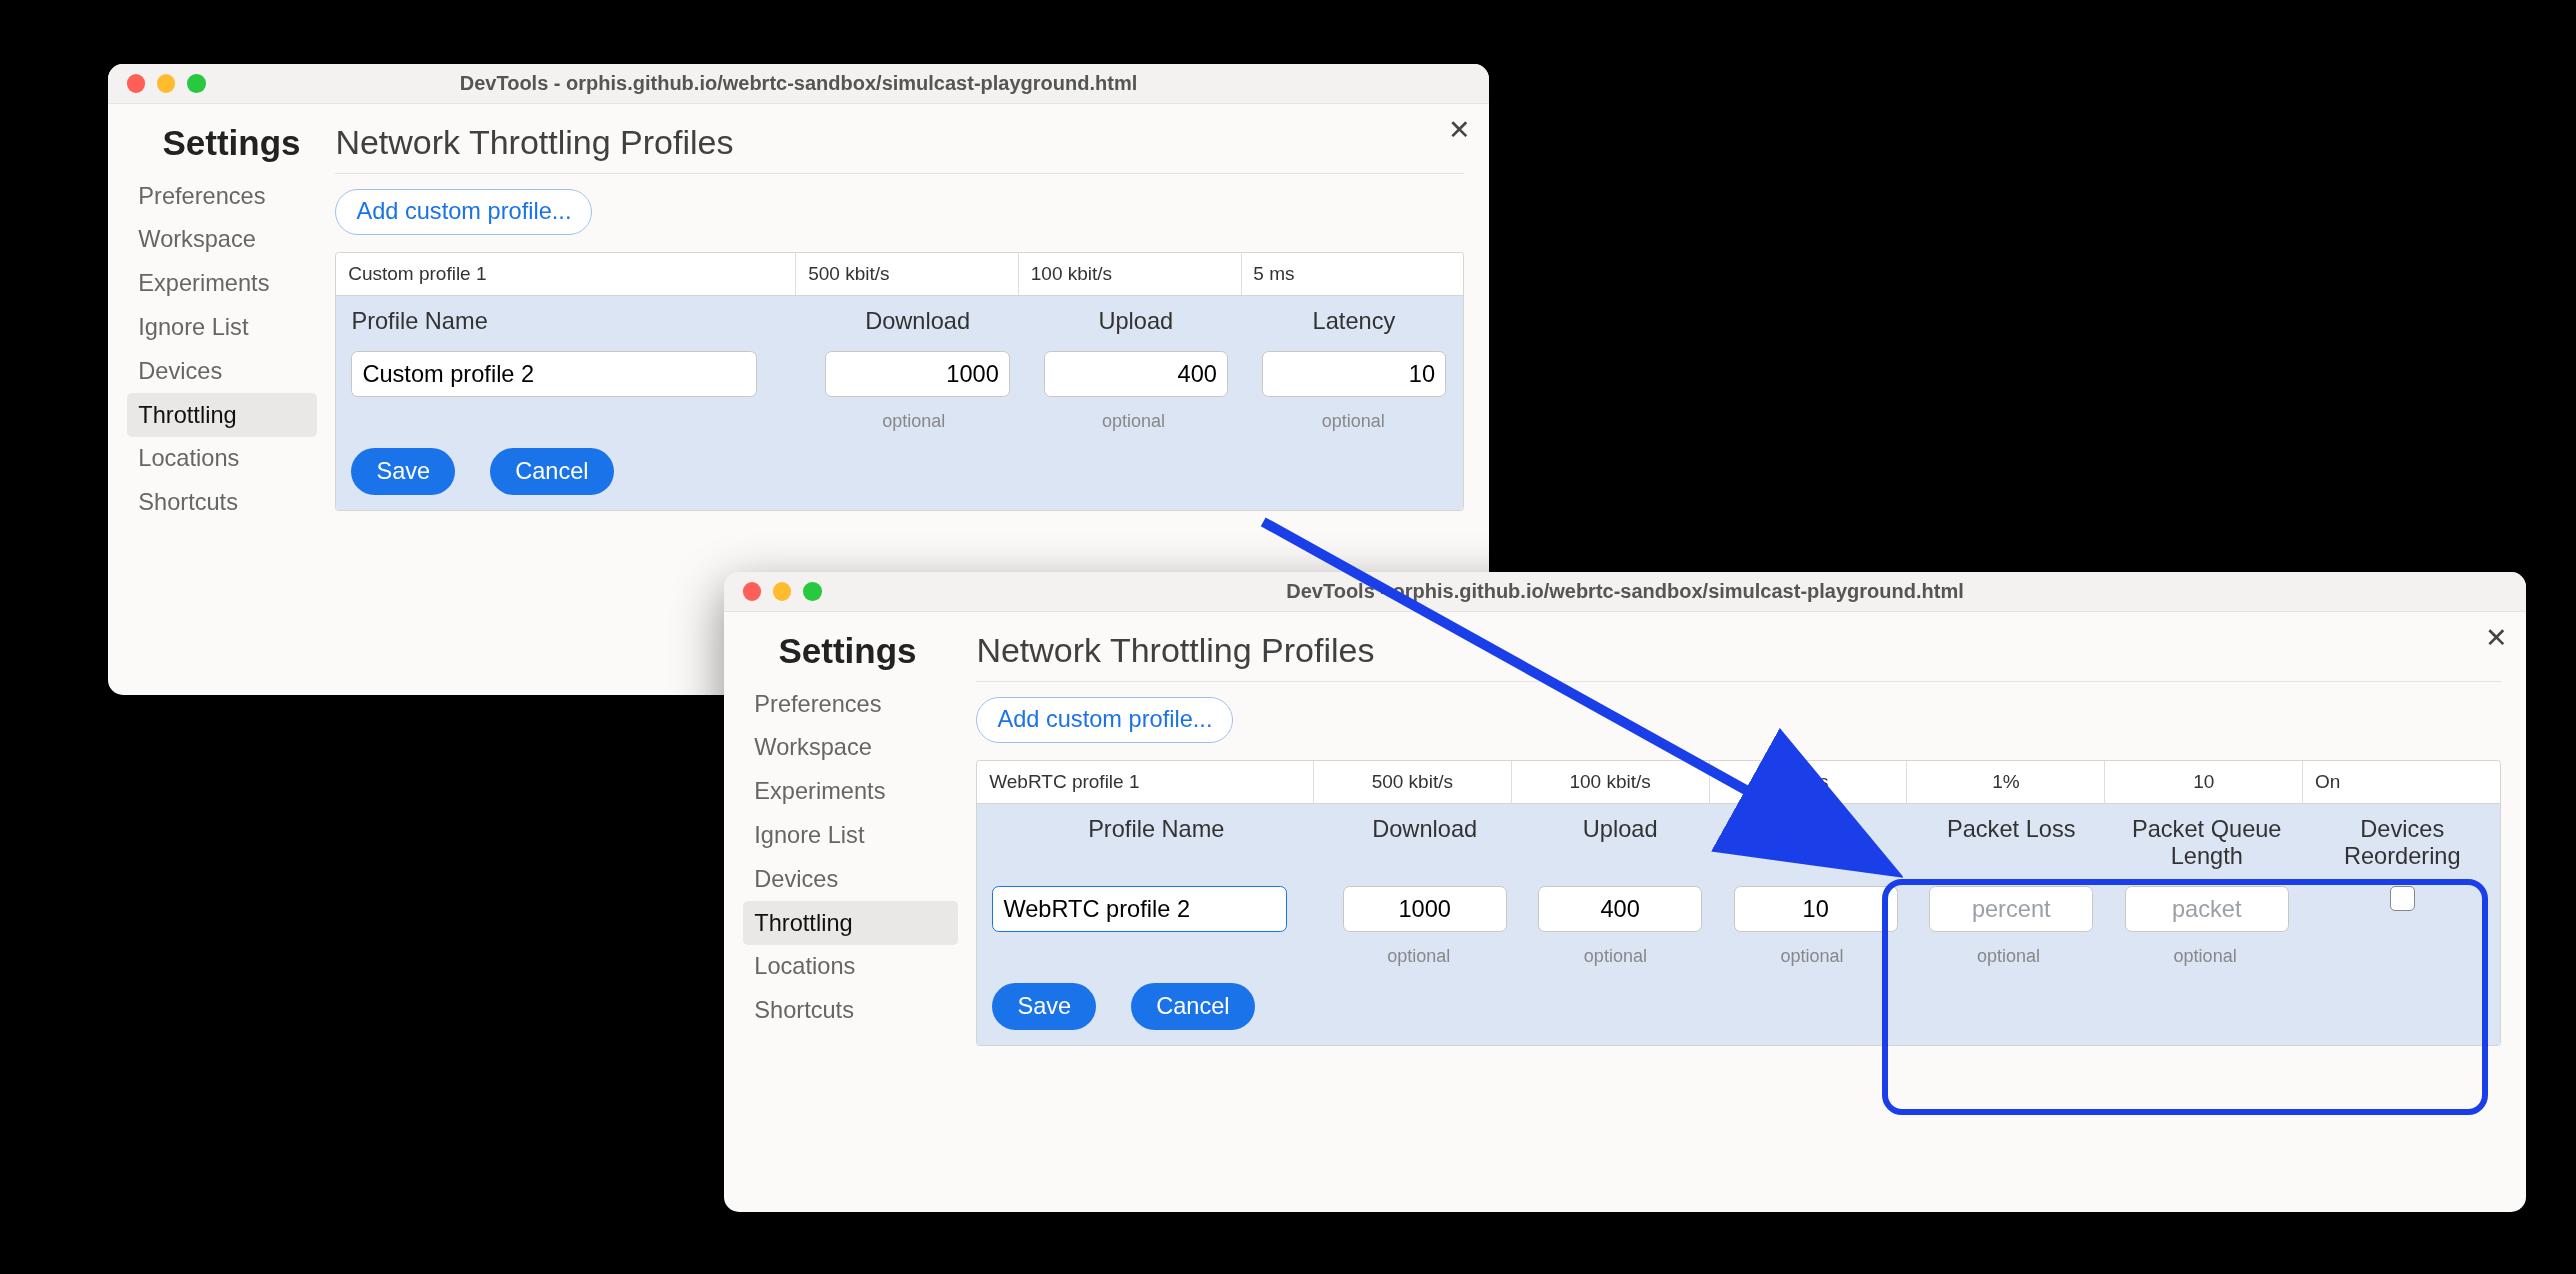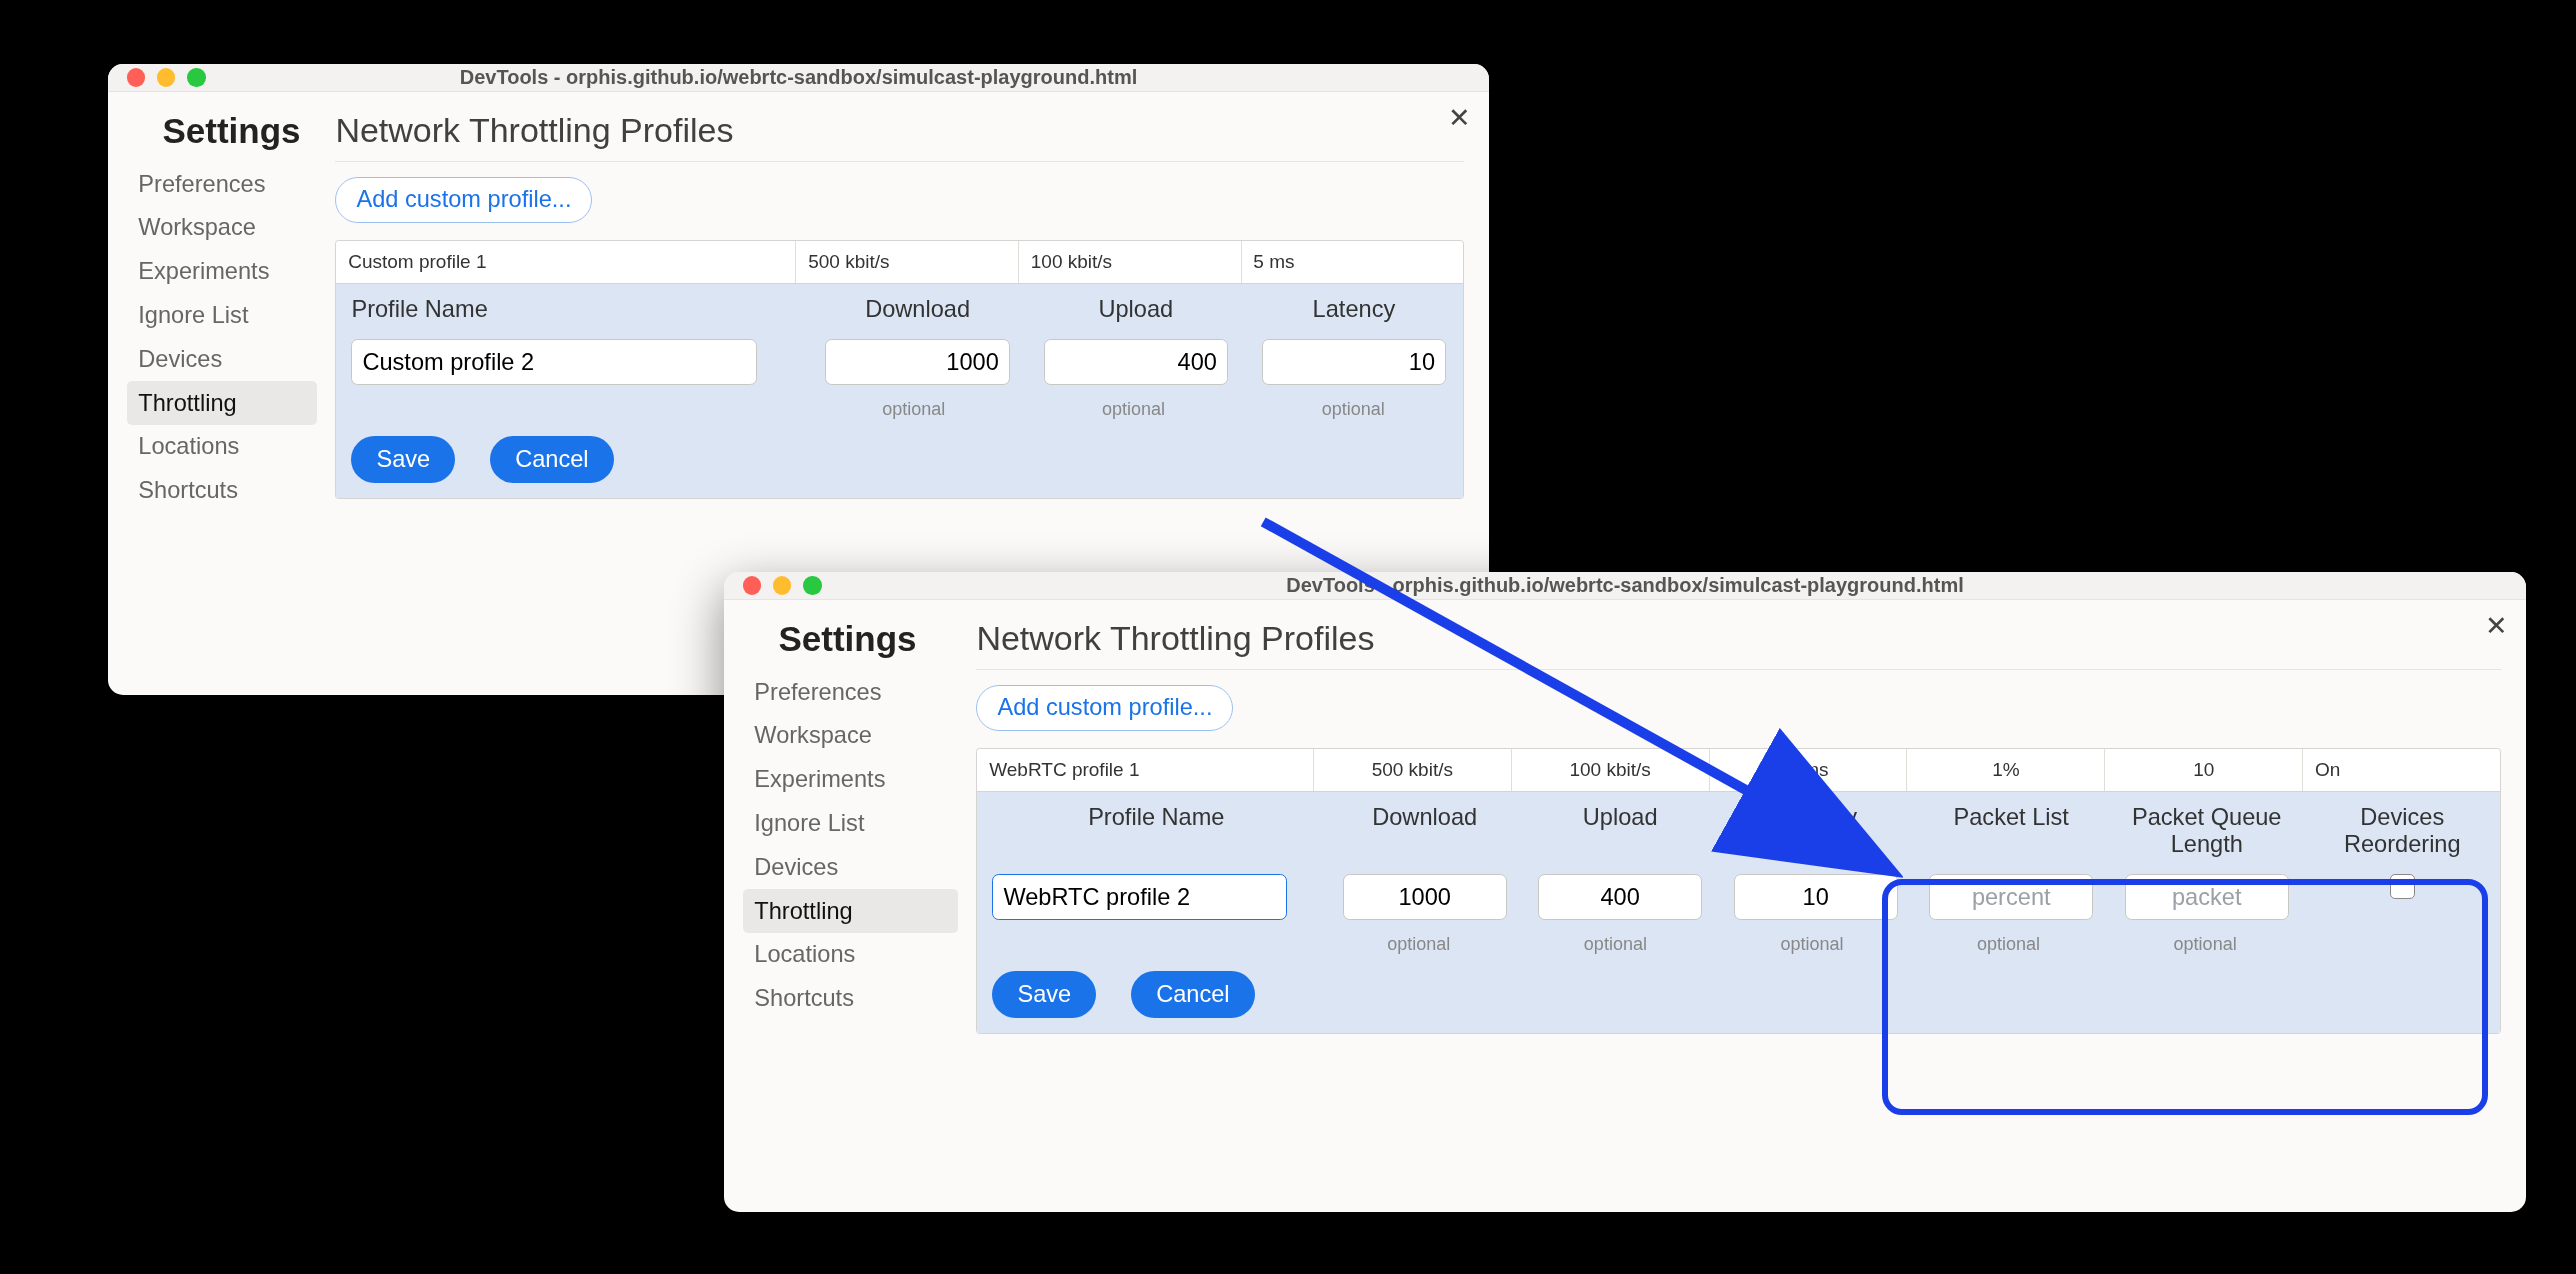--- a/index.html
+++ b/index.html
@@ -19,7 +19,7 @@
     overflow: hidden;
   }
   .titlebar {
-    height: 28px;
+    height: 40px;
     background: #f3f2f0;
     display: flex;
     align-items: center;

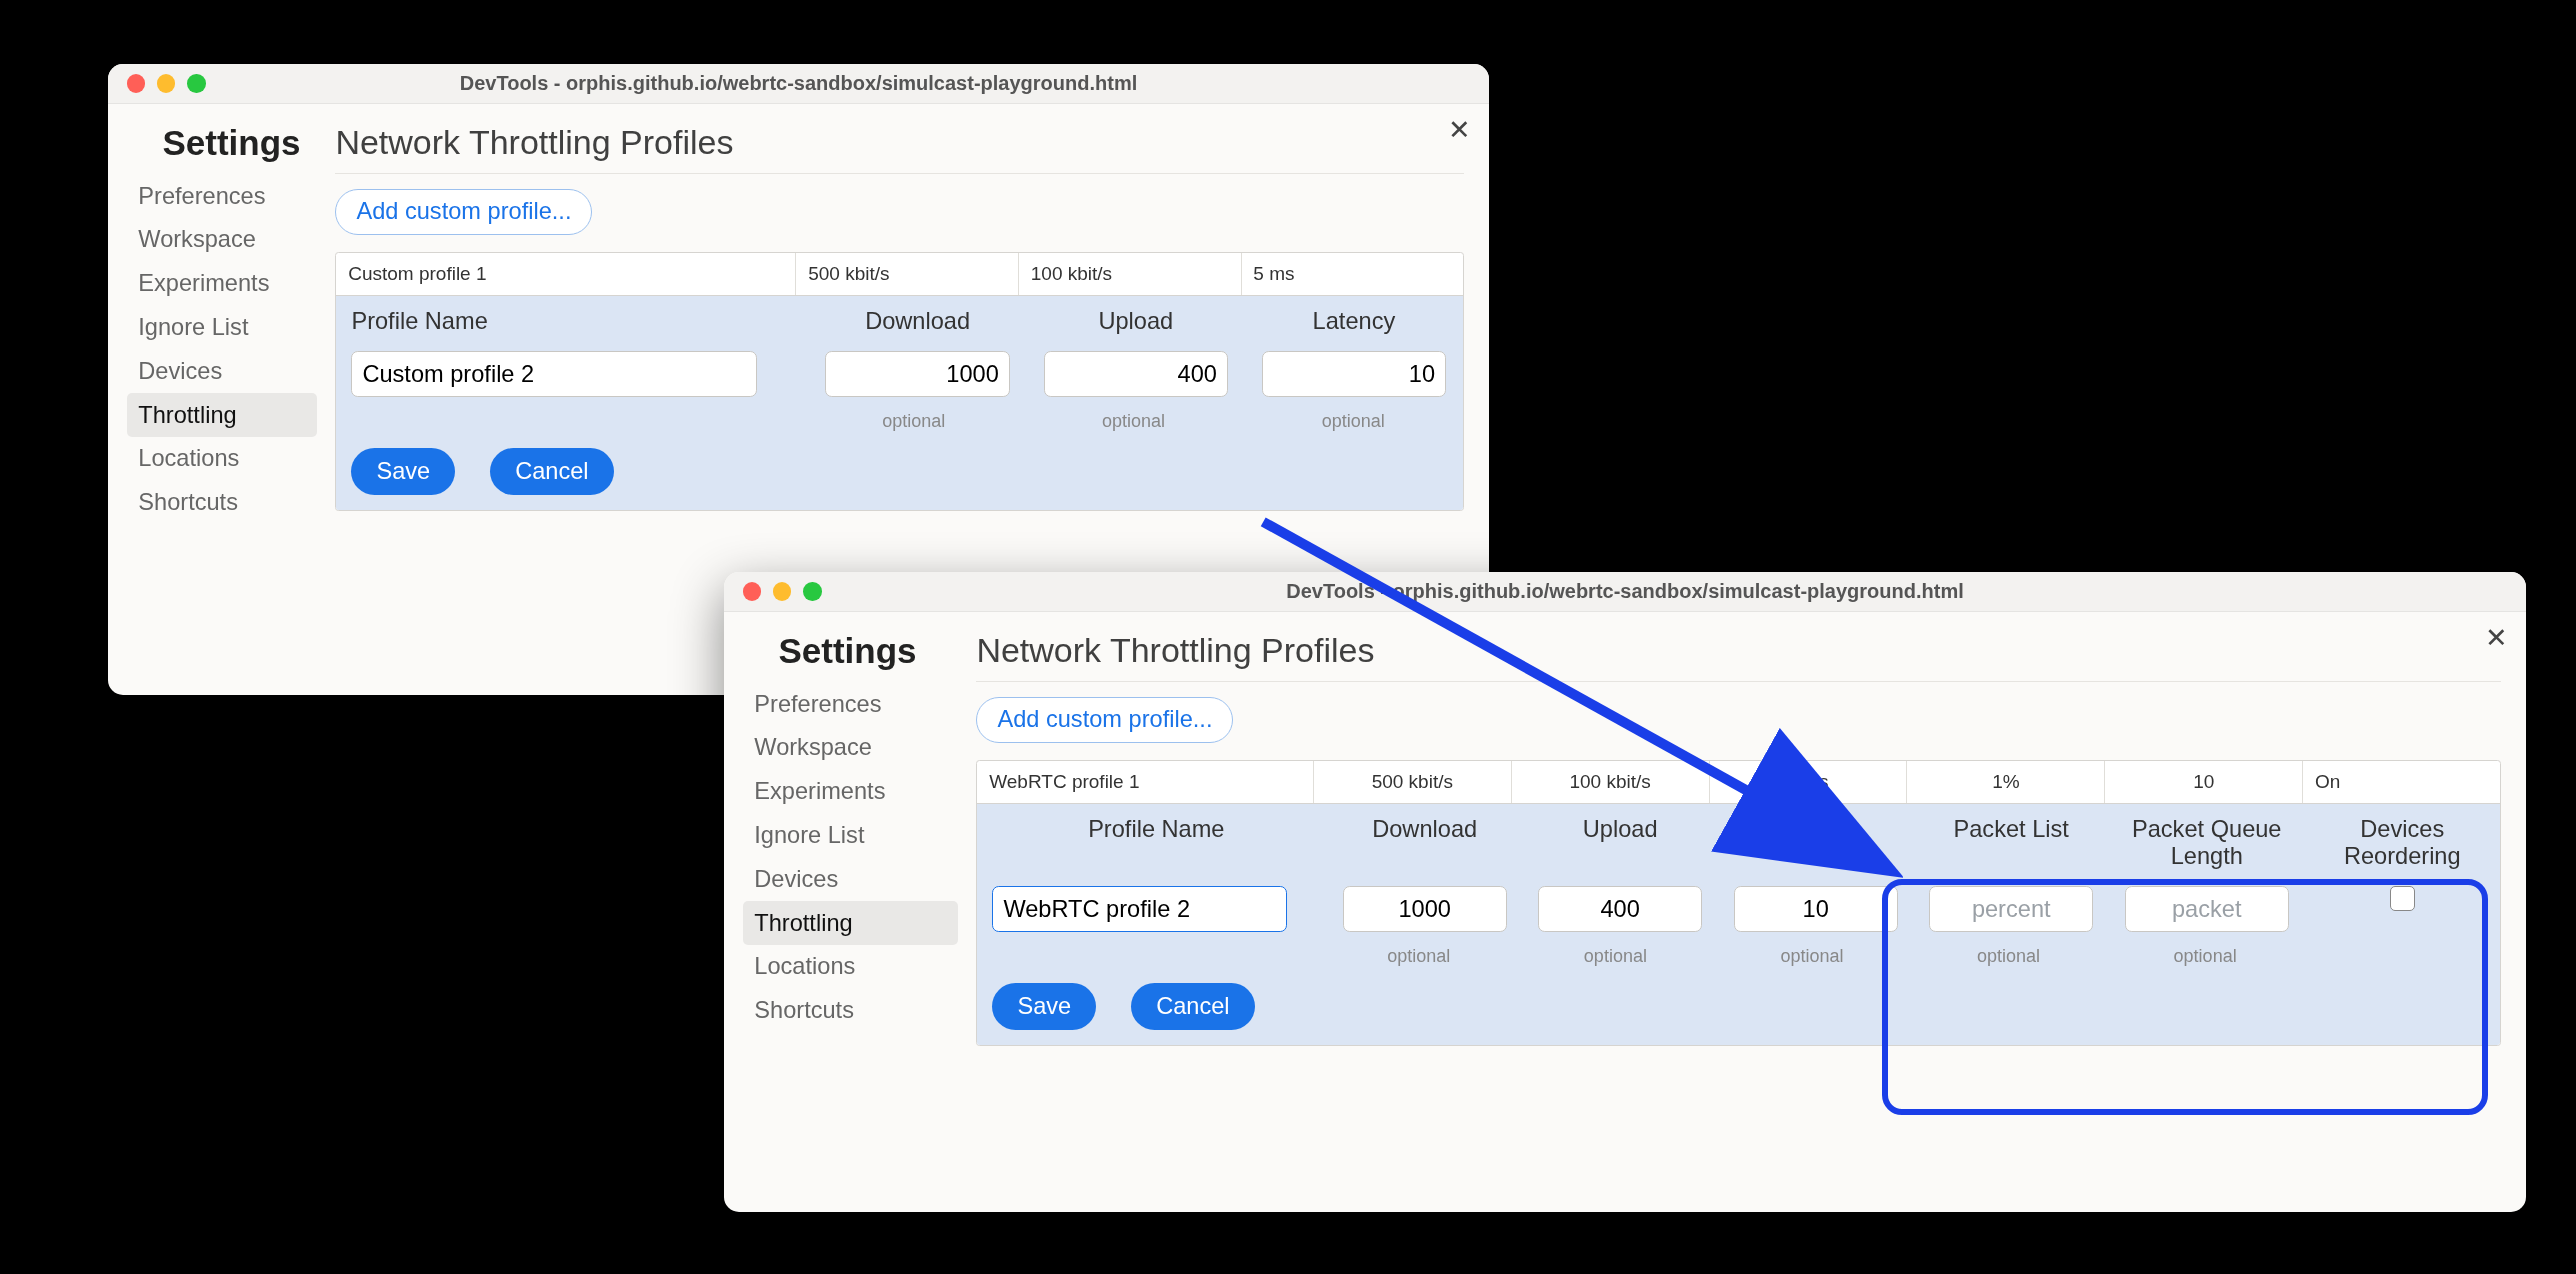--- a/index.html
+++ b/index.html
@@ -215,7 +215,7 @@
             <div class="hcell">Download</div>
             <div class="hcell">Upload</div>
             <div class="hcell">Latency</div>
-            <div class="hcell">Packet List</div>
+            <div class="hcell">Packet Loss</div>
             <div class="hcell">Packet Queue Length</div>
             <div class="hcell">Devices Reordering</div>
           </div>

